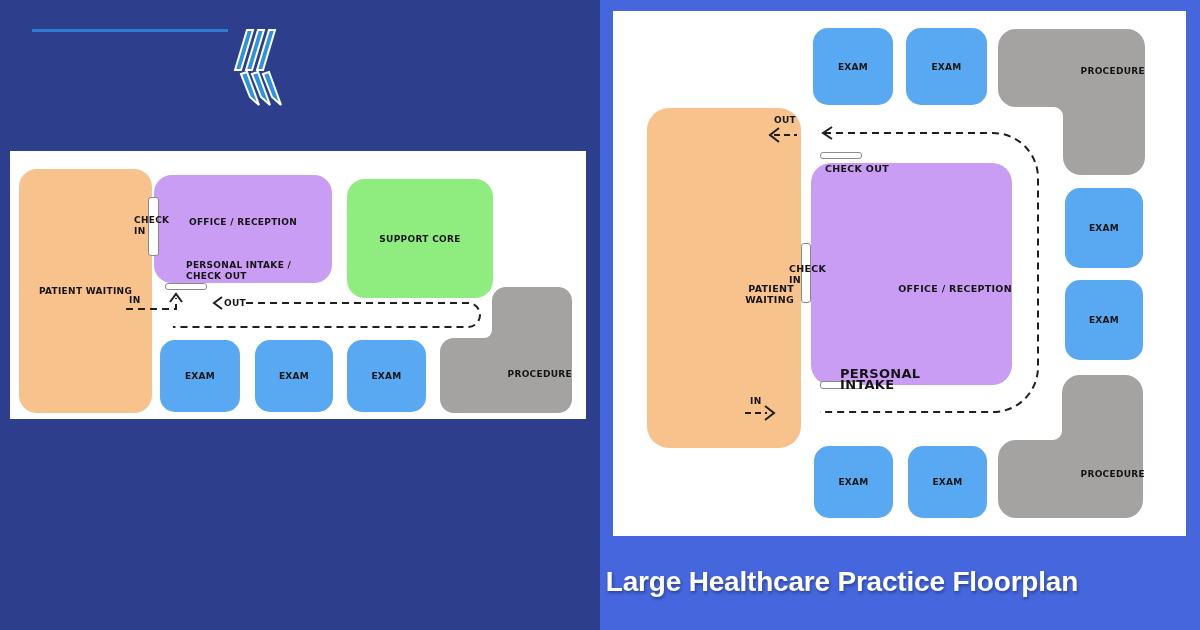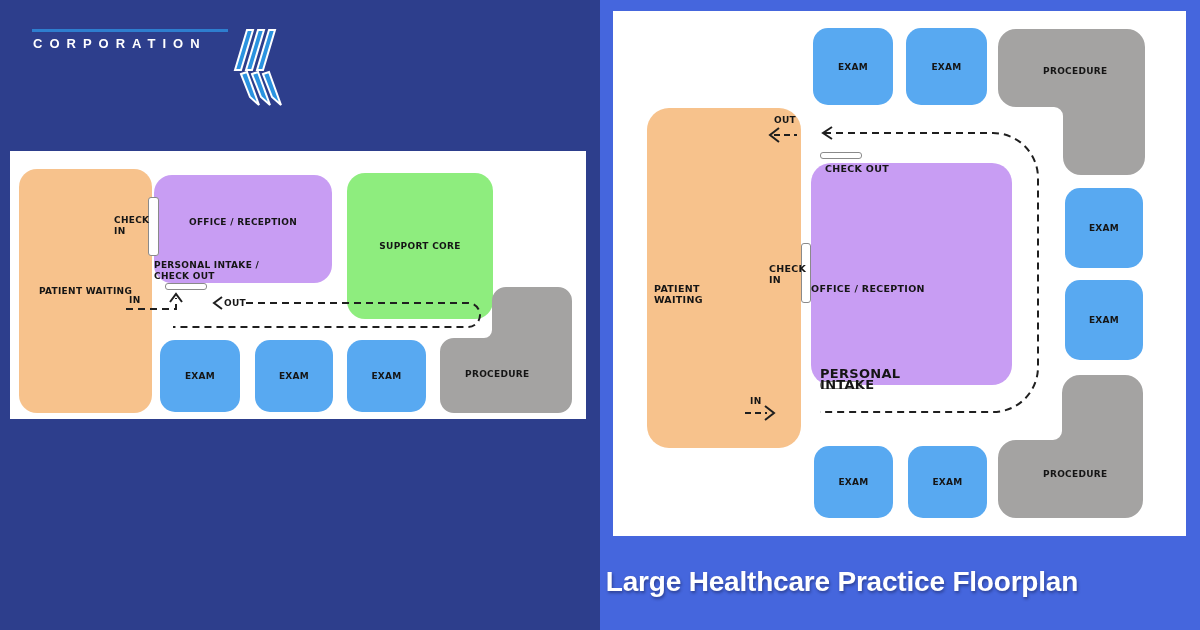--- a/index.html
+++ b/index.html
@@ -81,7 +81,6 @@
       </g>
     </svg>
     <div class="brand-rule"></div>
-    <div class="brand-sub">CORPORATION</div>
   </div>
 
   <div class="panel" id="small-panel">

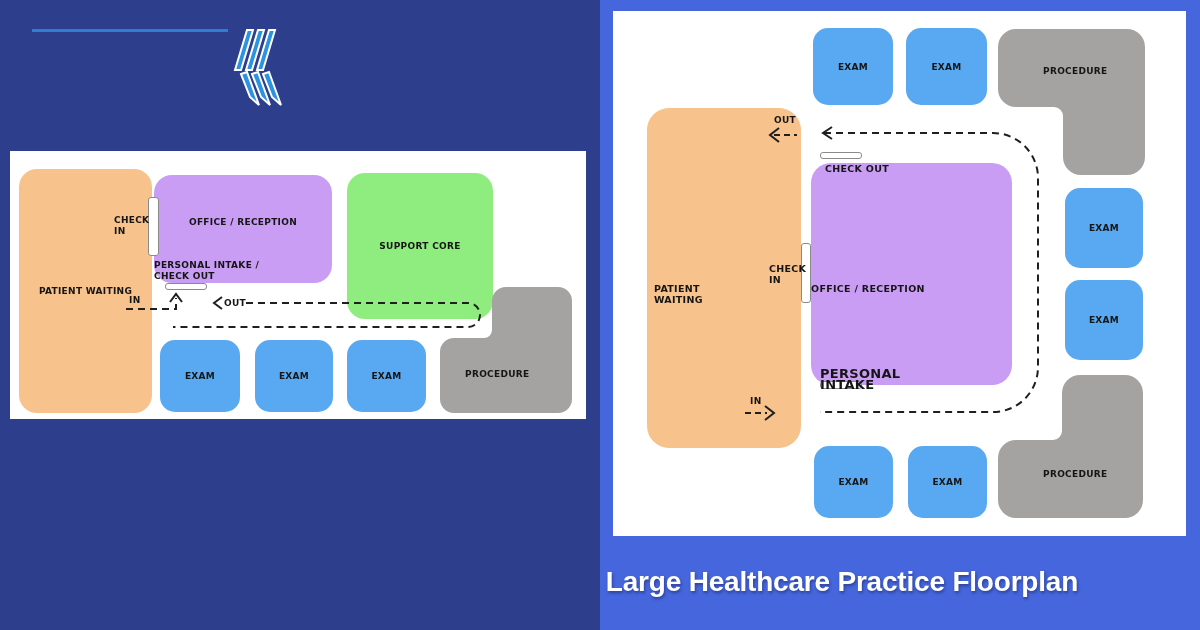--- a/index.html
+++ b/index.html
@@ -47,7 +47,7 @@
     font-size:9px;letter-spacing:.3px;line-height:11px;
   }
   .pre{white-space:pre-line;}
-  .ctr{text-align:left;}
+  .ctr{text-align:right;}
 
   .door{position:absolute;background:#ffffff;border:1.5px solid #8a8a8a;border-radius:3px;box-sizing:border-box;}
 

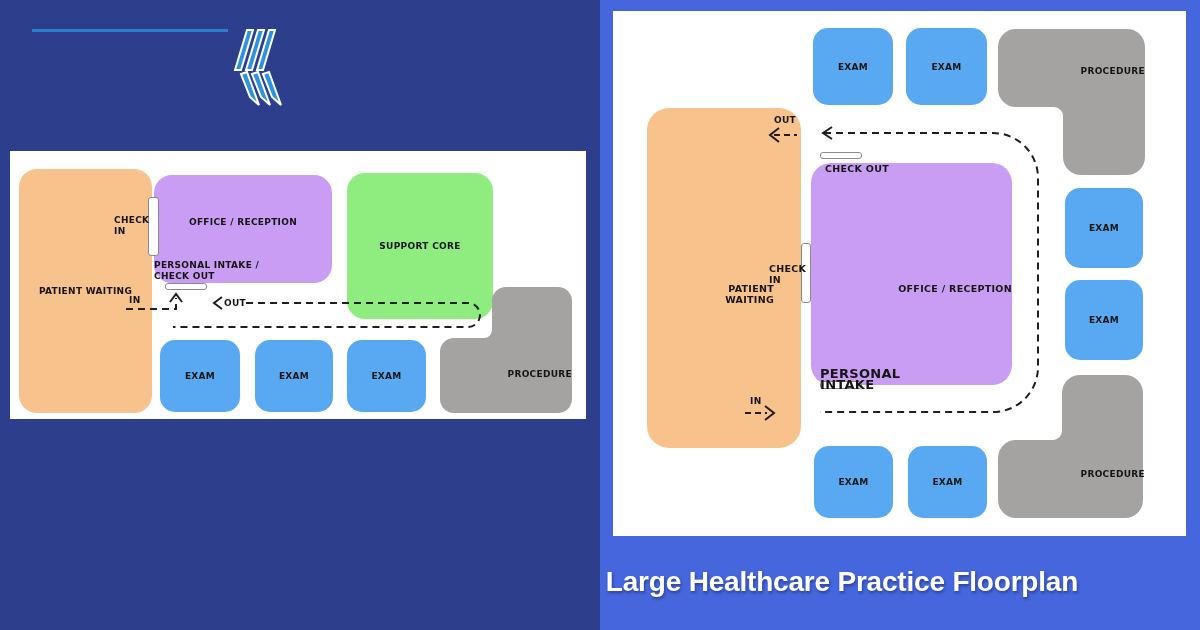--- a/index.html
+++ b/index.html
@@ -46,7 +46,7 @@
     position:absolute;font-family:"DejaVu Sans",sans-serif;font-weight:bold;color:#151515;
     font-size:9px;letter-spacing:.3px;line-height:11px;
   }
-  .pre{white-space:pre-line;}
+  .pre{white-space:pre-line;margin-left:20px;}
   .ctr{text-align:right;}
 
   .door{position:absolute;background:#ffffff;border:1.5px solid #8a8a8a;border-radius:3px;box-sizing:border-box;}

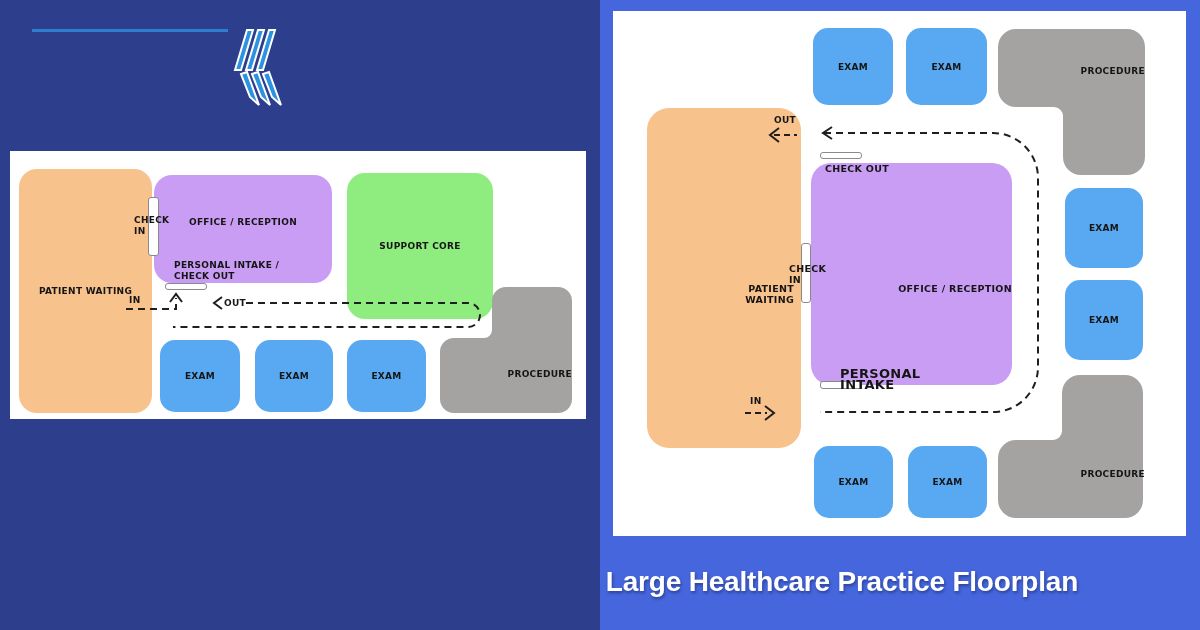--- a/index.html
+++ b/index.html
@@ -93,7 +93,7 @@
       <span class="rlabel" style="margin-top:-14px">OFFICE / RECEPTION</span>
     </div>
 
-    <div class="room support" style="left:337px;top:22px;width:146px;height:146px;">
+    <div class="room support" style="left:337px;top:28px;width:146px;height:119px;">
       <span class="rlabel">SUPPORT CORE</span>
     </div>
 

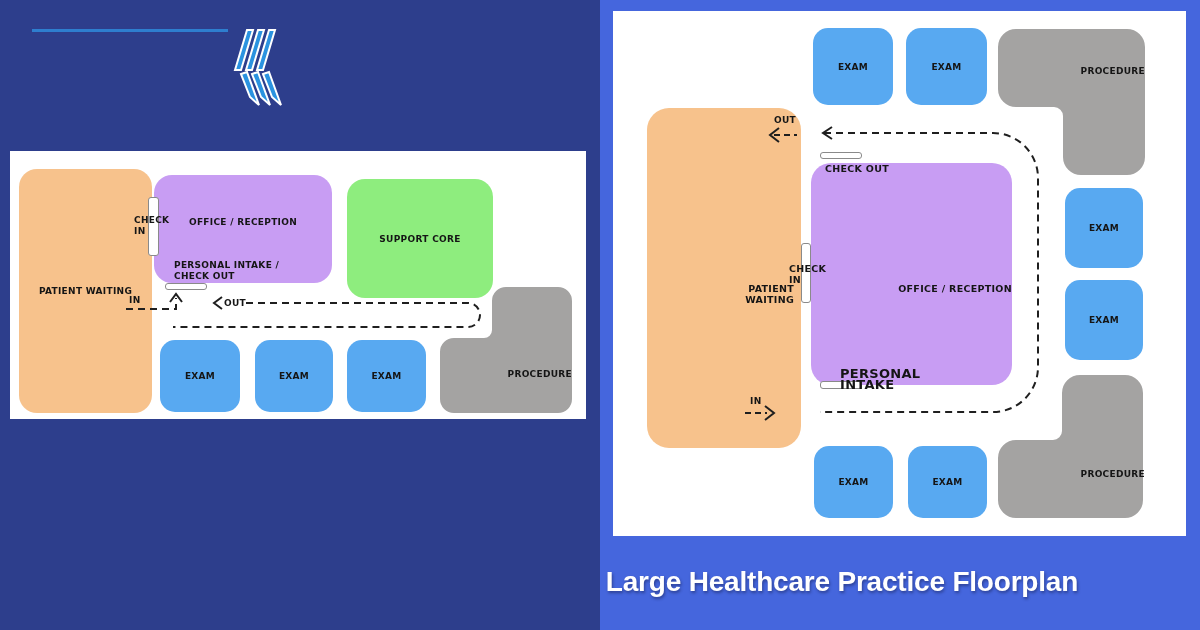--- a/index.html
+++ b/index.html
@@ -125,7 +125,7 @@
 
     <div class="plabel pre" style="left:104px;top:64px;">CHECK
 IN</div>
-    <div class="plabel pre" style="left:144px;top:109px;">PERSONAL INTAKE /
+    <div class="plabel pre" style="left:156px;top:109px;">PERSONAL INTAKE /
 CHECK OUT</div>
     <div class="plabel" style="left:119px;top:144px;">IN</div>
     <div class="plabel" style="left:214px;top:147px;">OUT</div>

